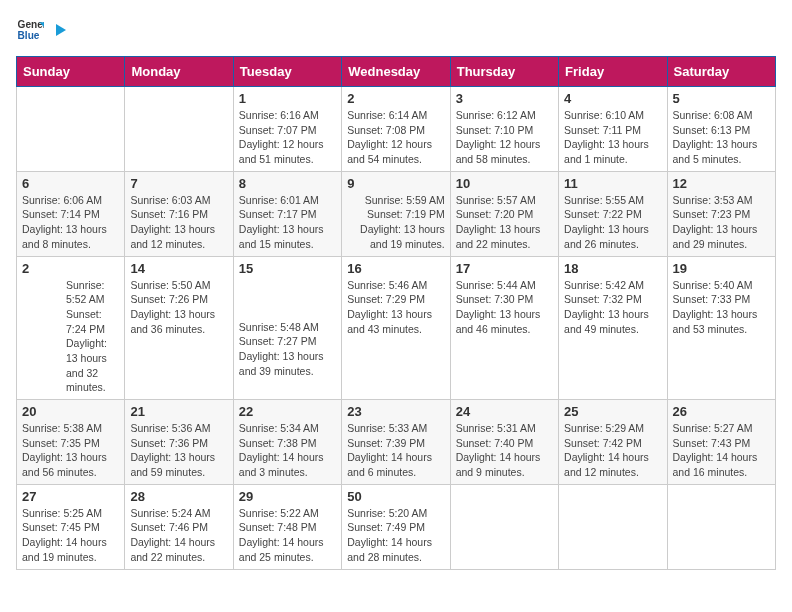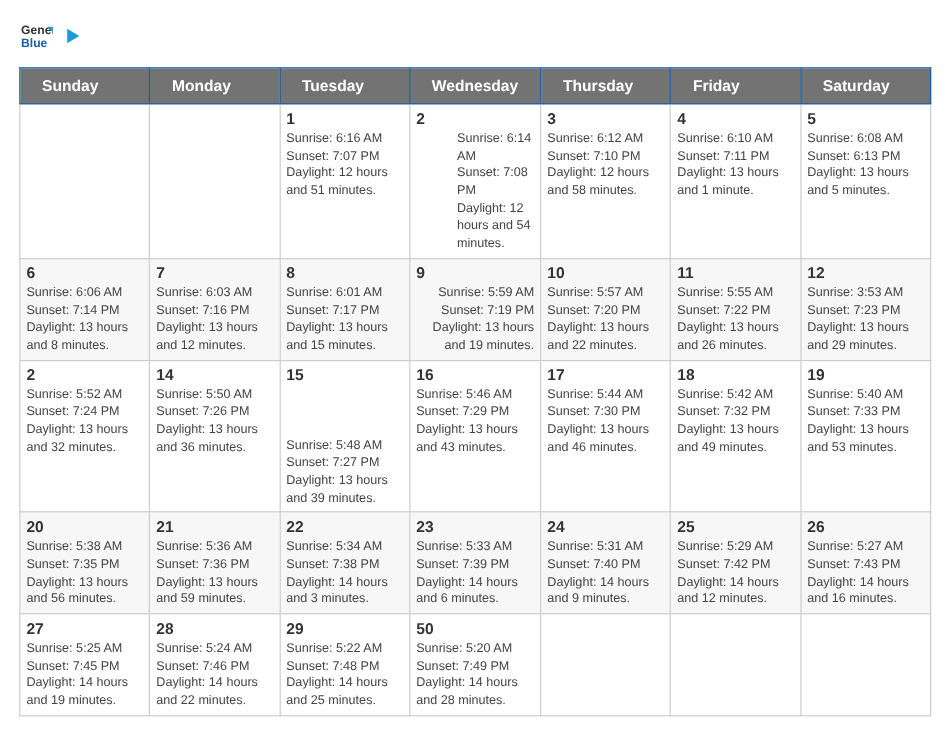--- a/index.html
+++ b/index.html
@@ -56,11 +56,11 @@
       border: 1px solid #ccc;
     }
     .calendar th {
-      background-color: #737373;
+      background-color: #be185d;
       color: #fff;
       font-size: 13px;
       font-weight: bold;
-      padding: 7px 18px;
+      padding: 7px 6px;
       text-align: left;
       border: 1px solid #1a5fa8;
     }

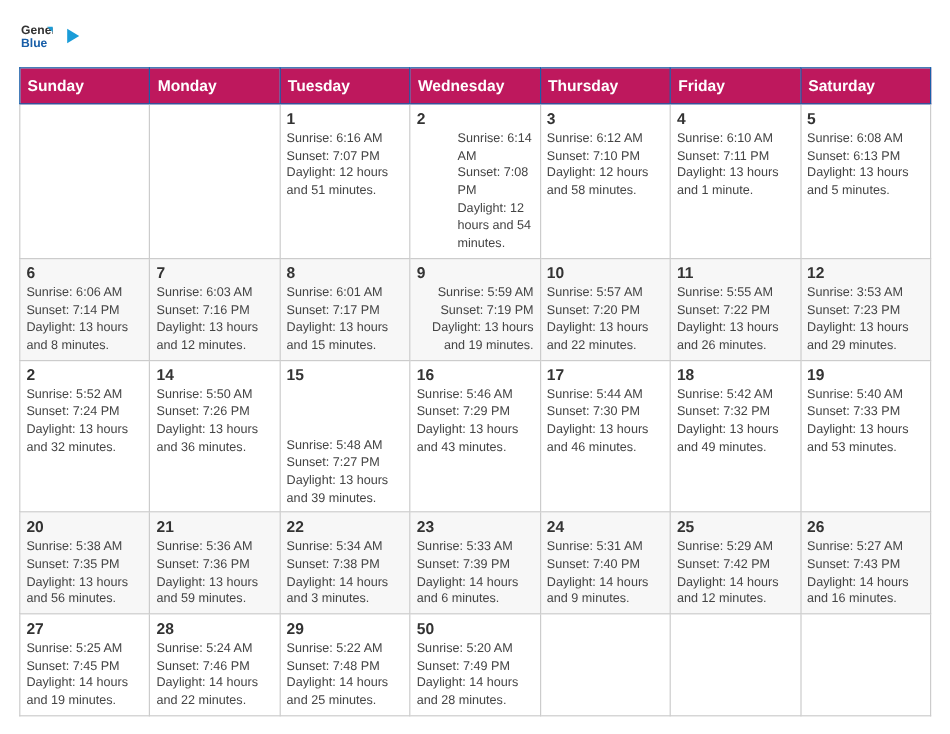--- a/index.html
+++ b/index.html
@@ -141,7 +141,7 @@
         </td>
         <td>
           <span class="day-number">2</span>
-          <div class="day-info" style="white-space: pre-line; margin-left: 34px;">Sunrise: 6:14 AM
+          <div class="day-info" style="white-space: pre-line;">Sunrise: 6:14 AM
 Sunset: 7:08 PM
 Daylight: 12 hours and 54 minutes.</div>
         </td>

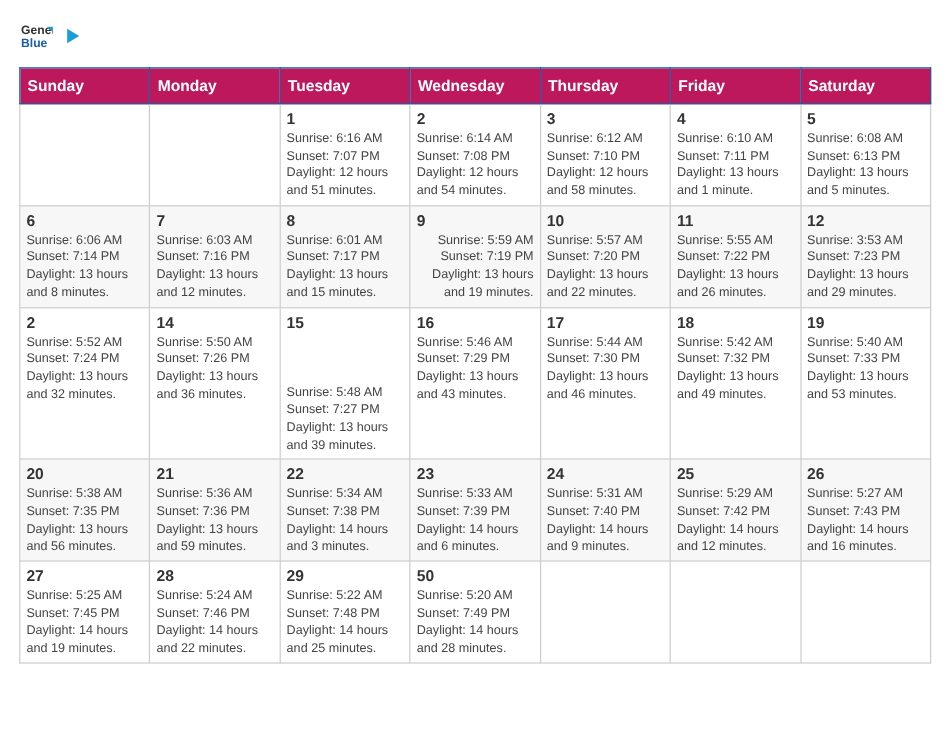--- a/index.html
+++ b/index.html
@@ -211,7 +211,7 @@
       <tr>
         <td>
           <span class="day-number">2</span>
-          <div class="day-info" style="white-space: pre-line;">Sunrise: 5:52 AM
+          <div class="day-info" style="white-space: pre-line; margin-left: 44px;">Sunrise: 5:52 AM
 Sunset: 7:24 PM
 Daylight: 13 hours and 32 minutes.</div>
         </td>

